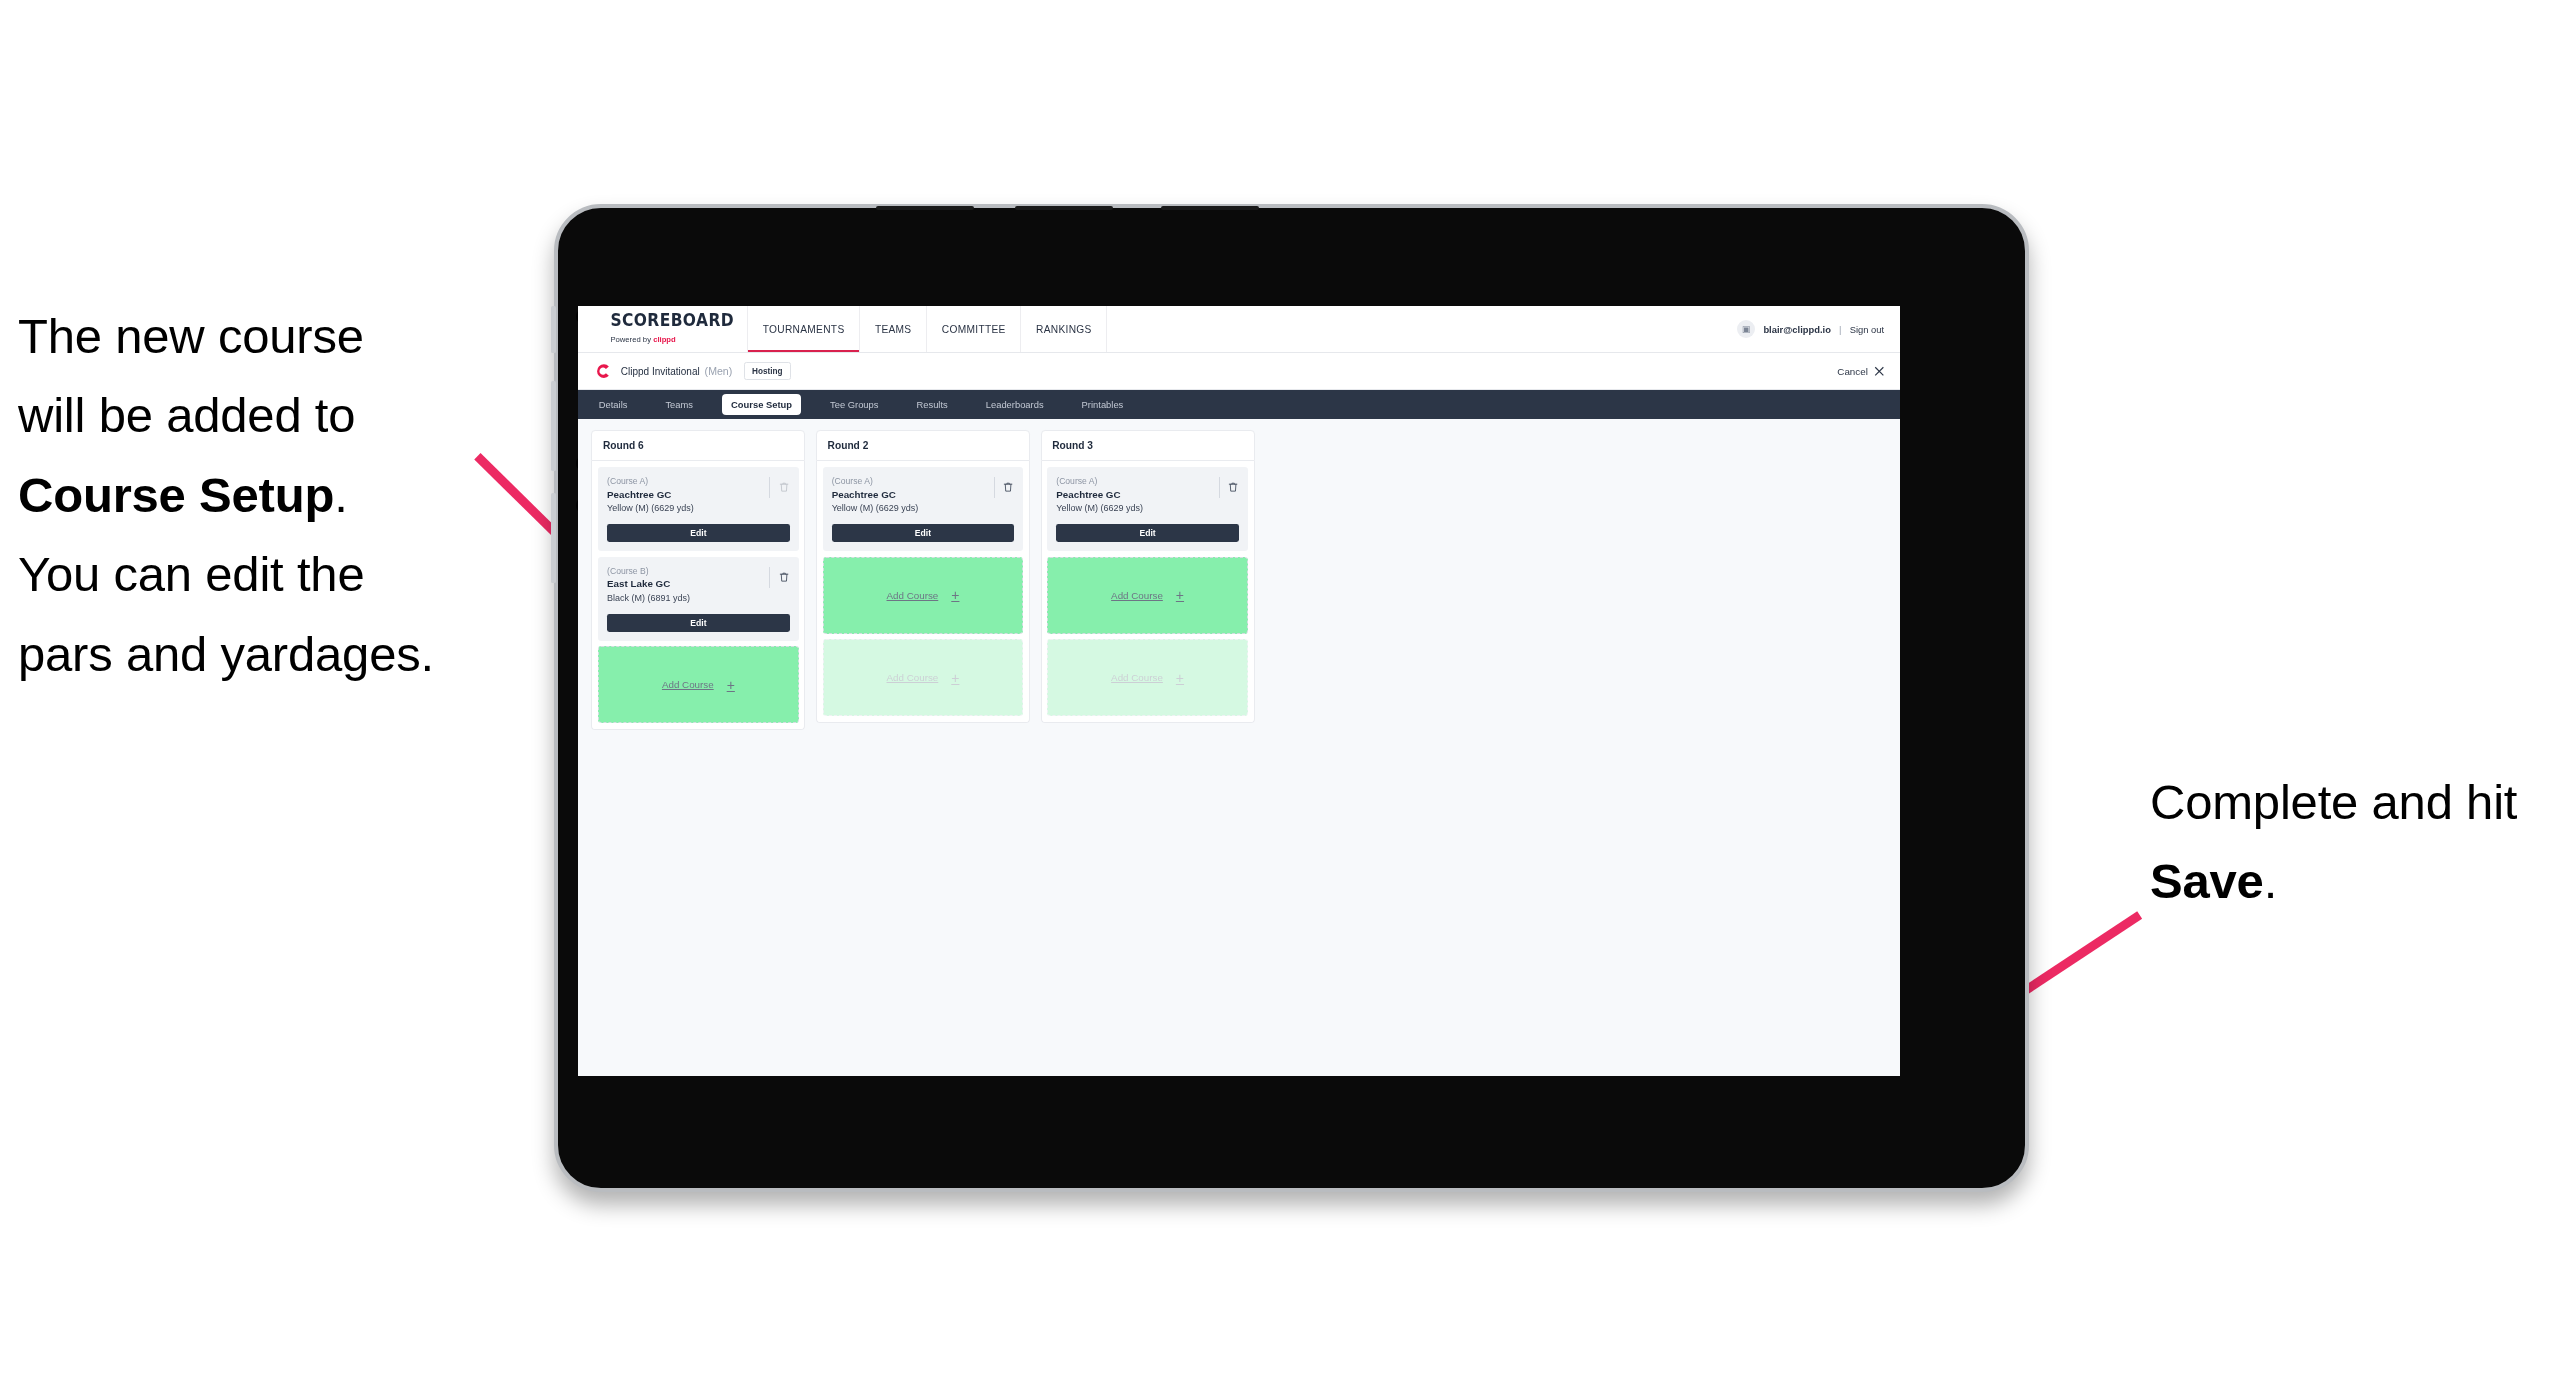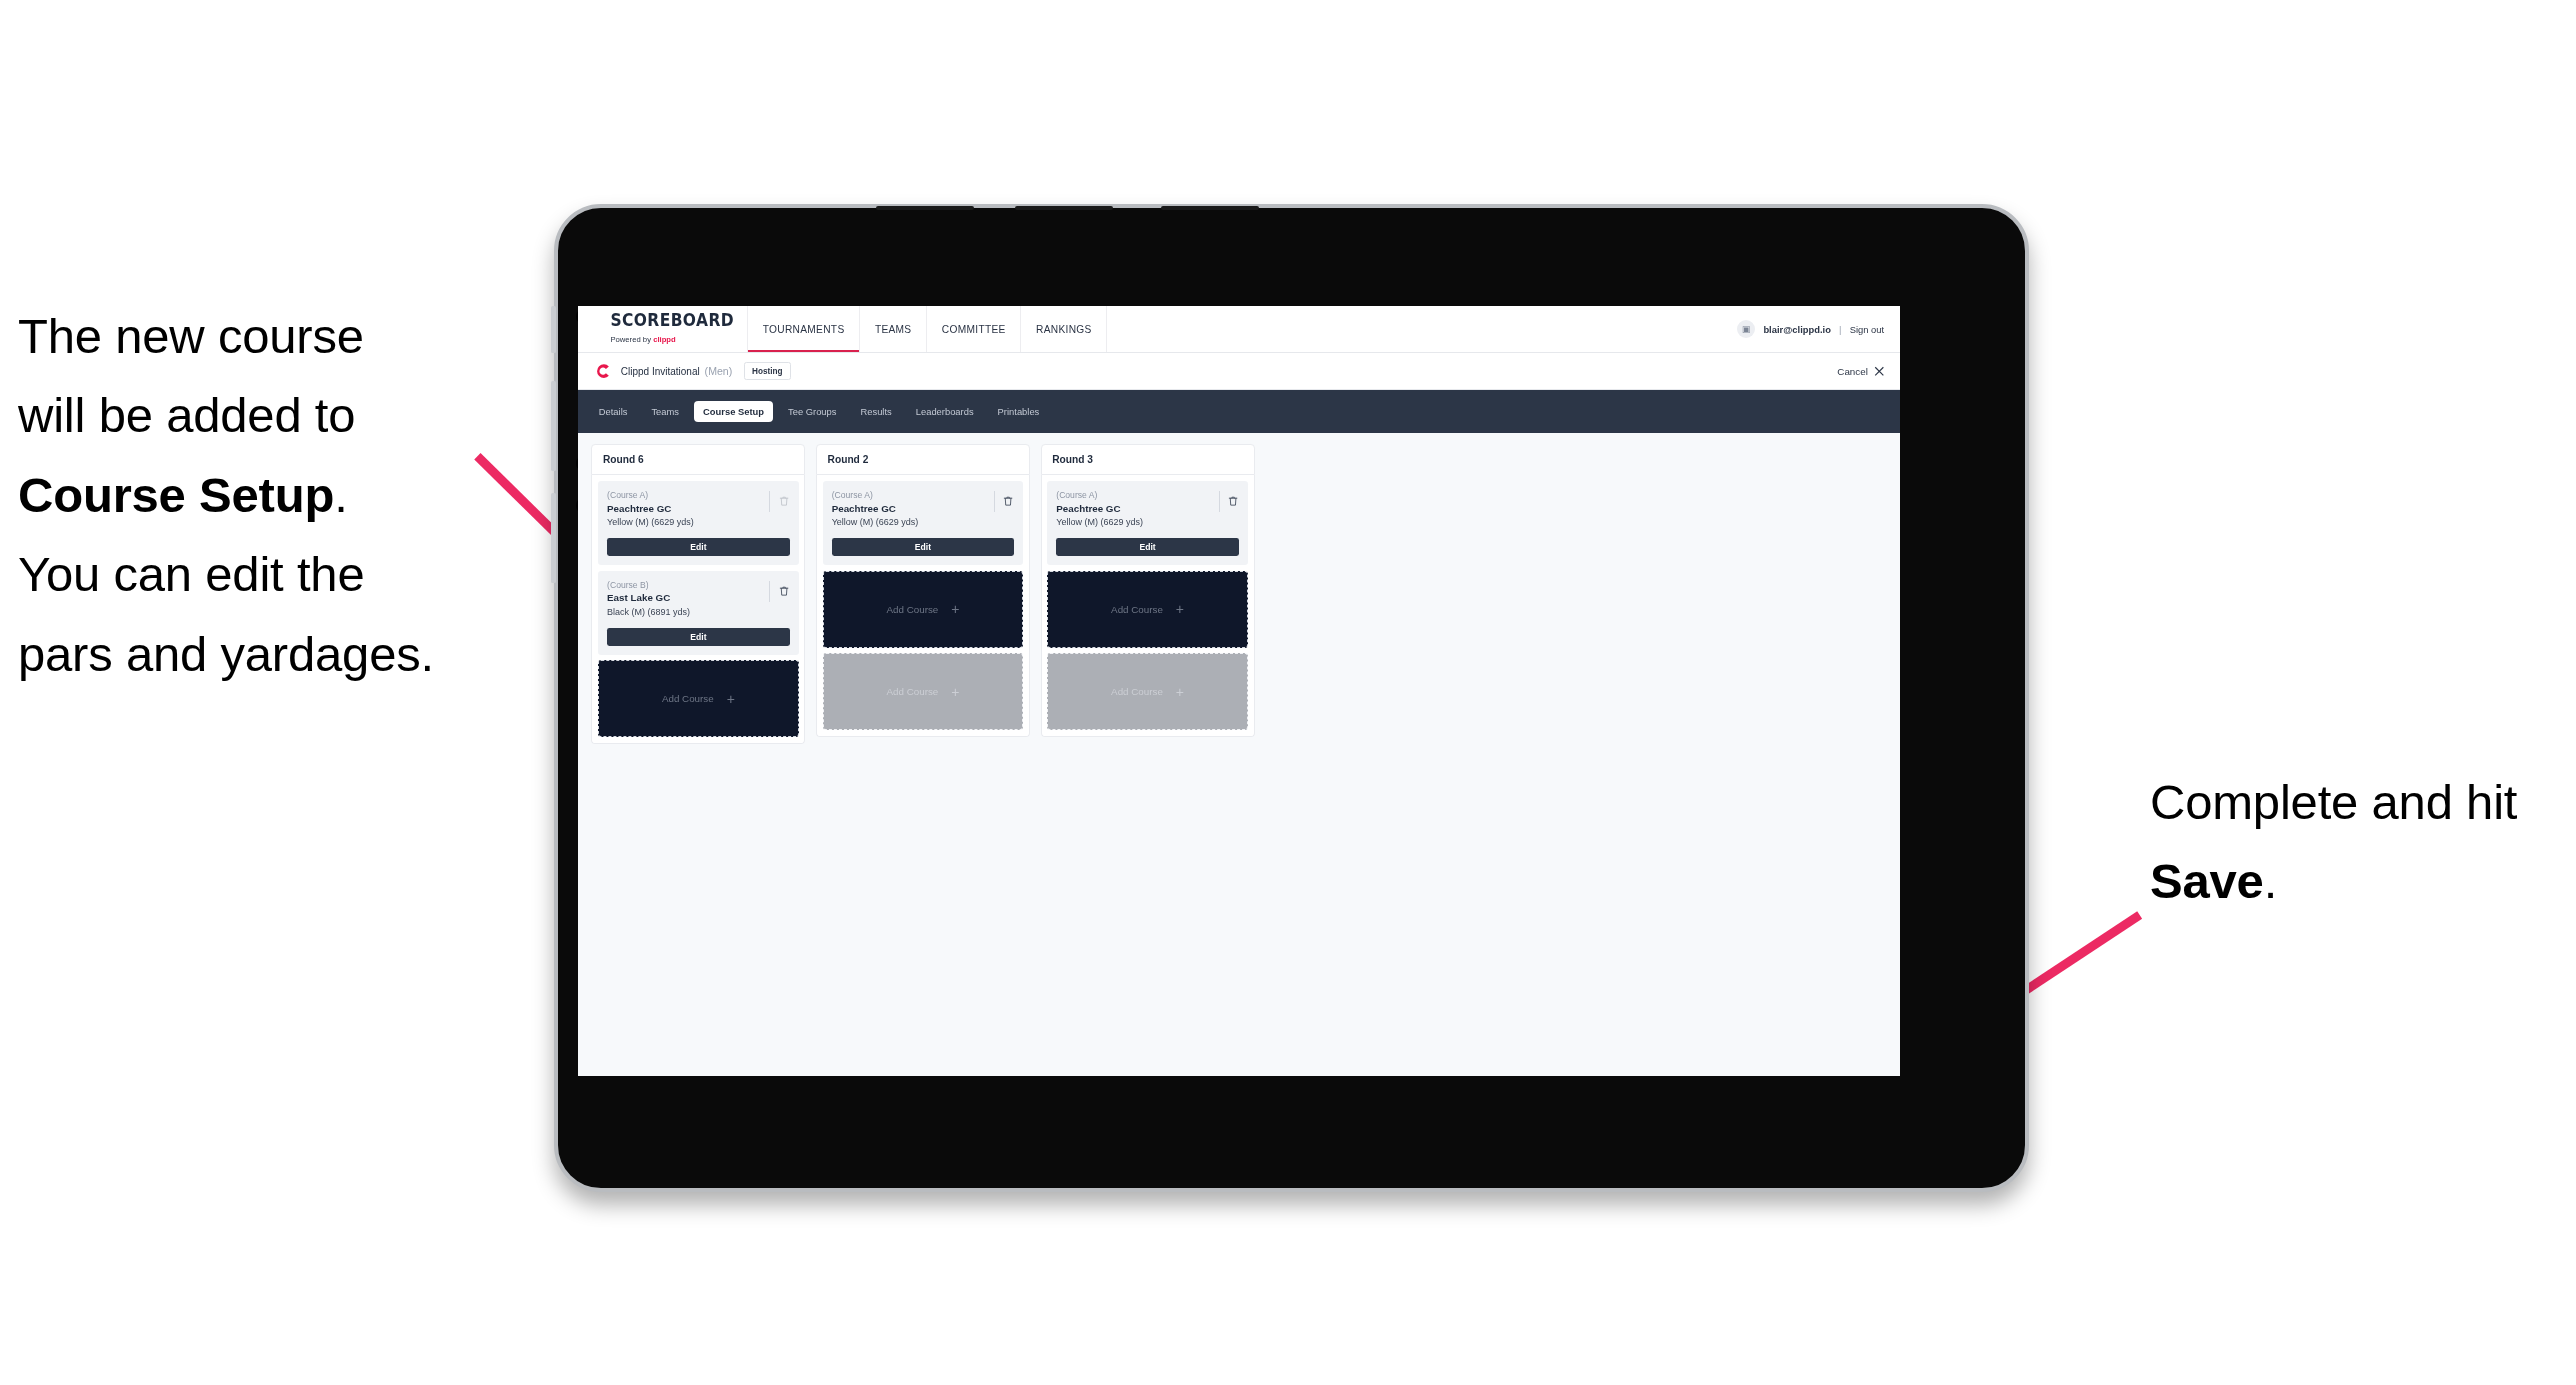--- a/index.html
+++ b/index.html
@@ -118,8 +118,8 @@
 
   
   .tabstrip {
-    height: 43px; background:#2c3647; display:flex; align-items:center;
-    padding-left: 11.4px; gap: 6px;
+    height: 29px; background:#2c3647; display:flex; align-items:center;
+    padding-left: 11.4px; gap: 20px;
   }
   .tab {
     font-size: 9.4px; color:#c3c9d4; padding: 4.9px 9px; border-radius: 4.1px; white-space:nowrap;

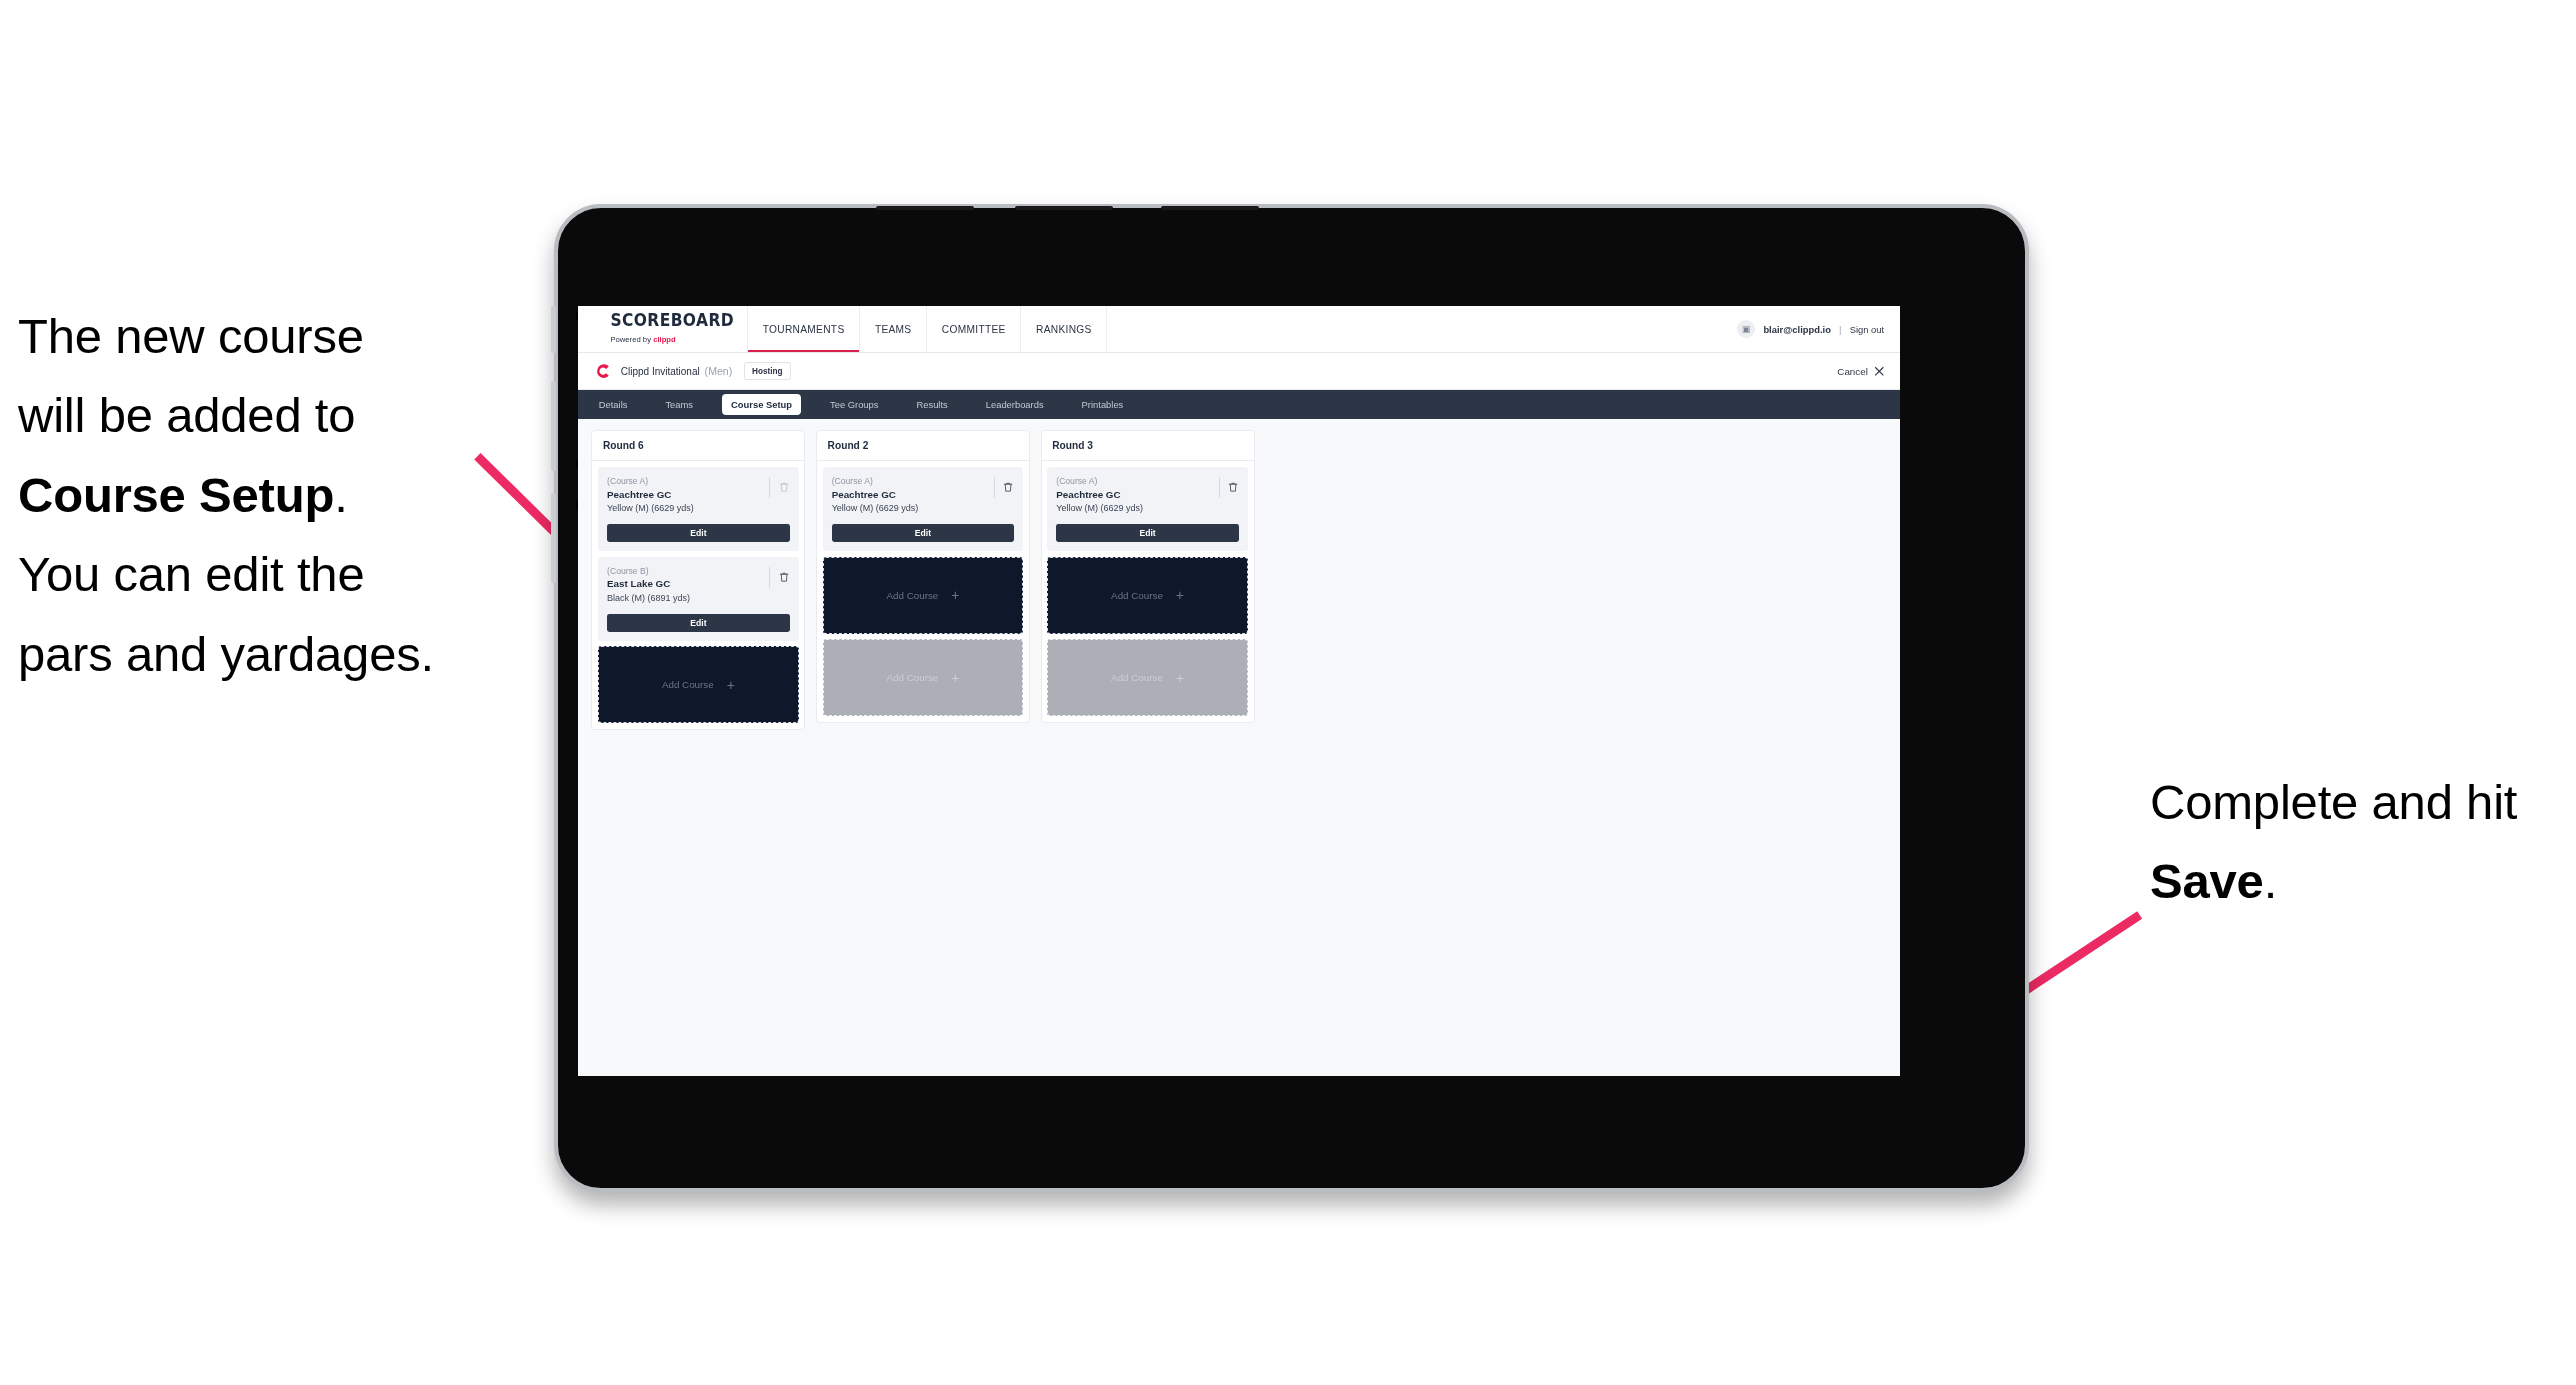--- a/index.html
+++ b/index.html
@@ -155,9 +155,9 @@
   }
 
   .add-card {
-    border: 0.8px dashed #d8dce3; border-radius: 3.3px; background:#0f172a;
+    border: 0.8px dashed #d8dce3; border-radius: 3.3px; background:#86efac;
     height: 77px; display:flex; align-items:center; justify-content:center;
-    gap: 13px; font-size: 9.8px; color:#6d7585;
+    gap: 13px; font-size: 9.8px; color:#6d7585;text-decoration:underline;
   }
   .add-card.faded { opacity: .34; }
   .add-plus { font-size: 14px; line-height:1; color:#6d7585; font-weight:300; }

